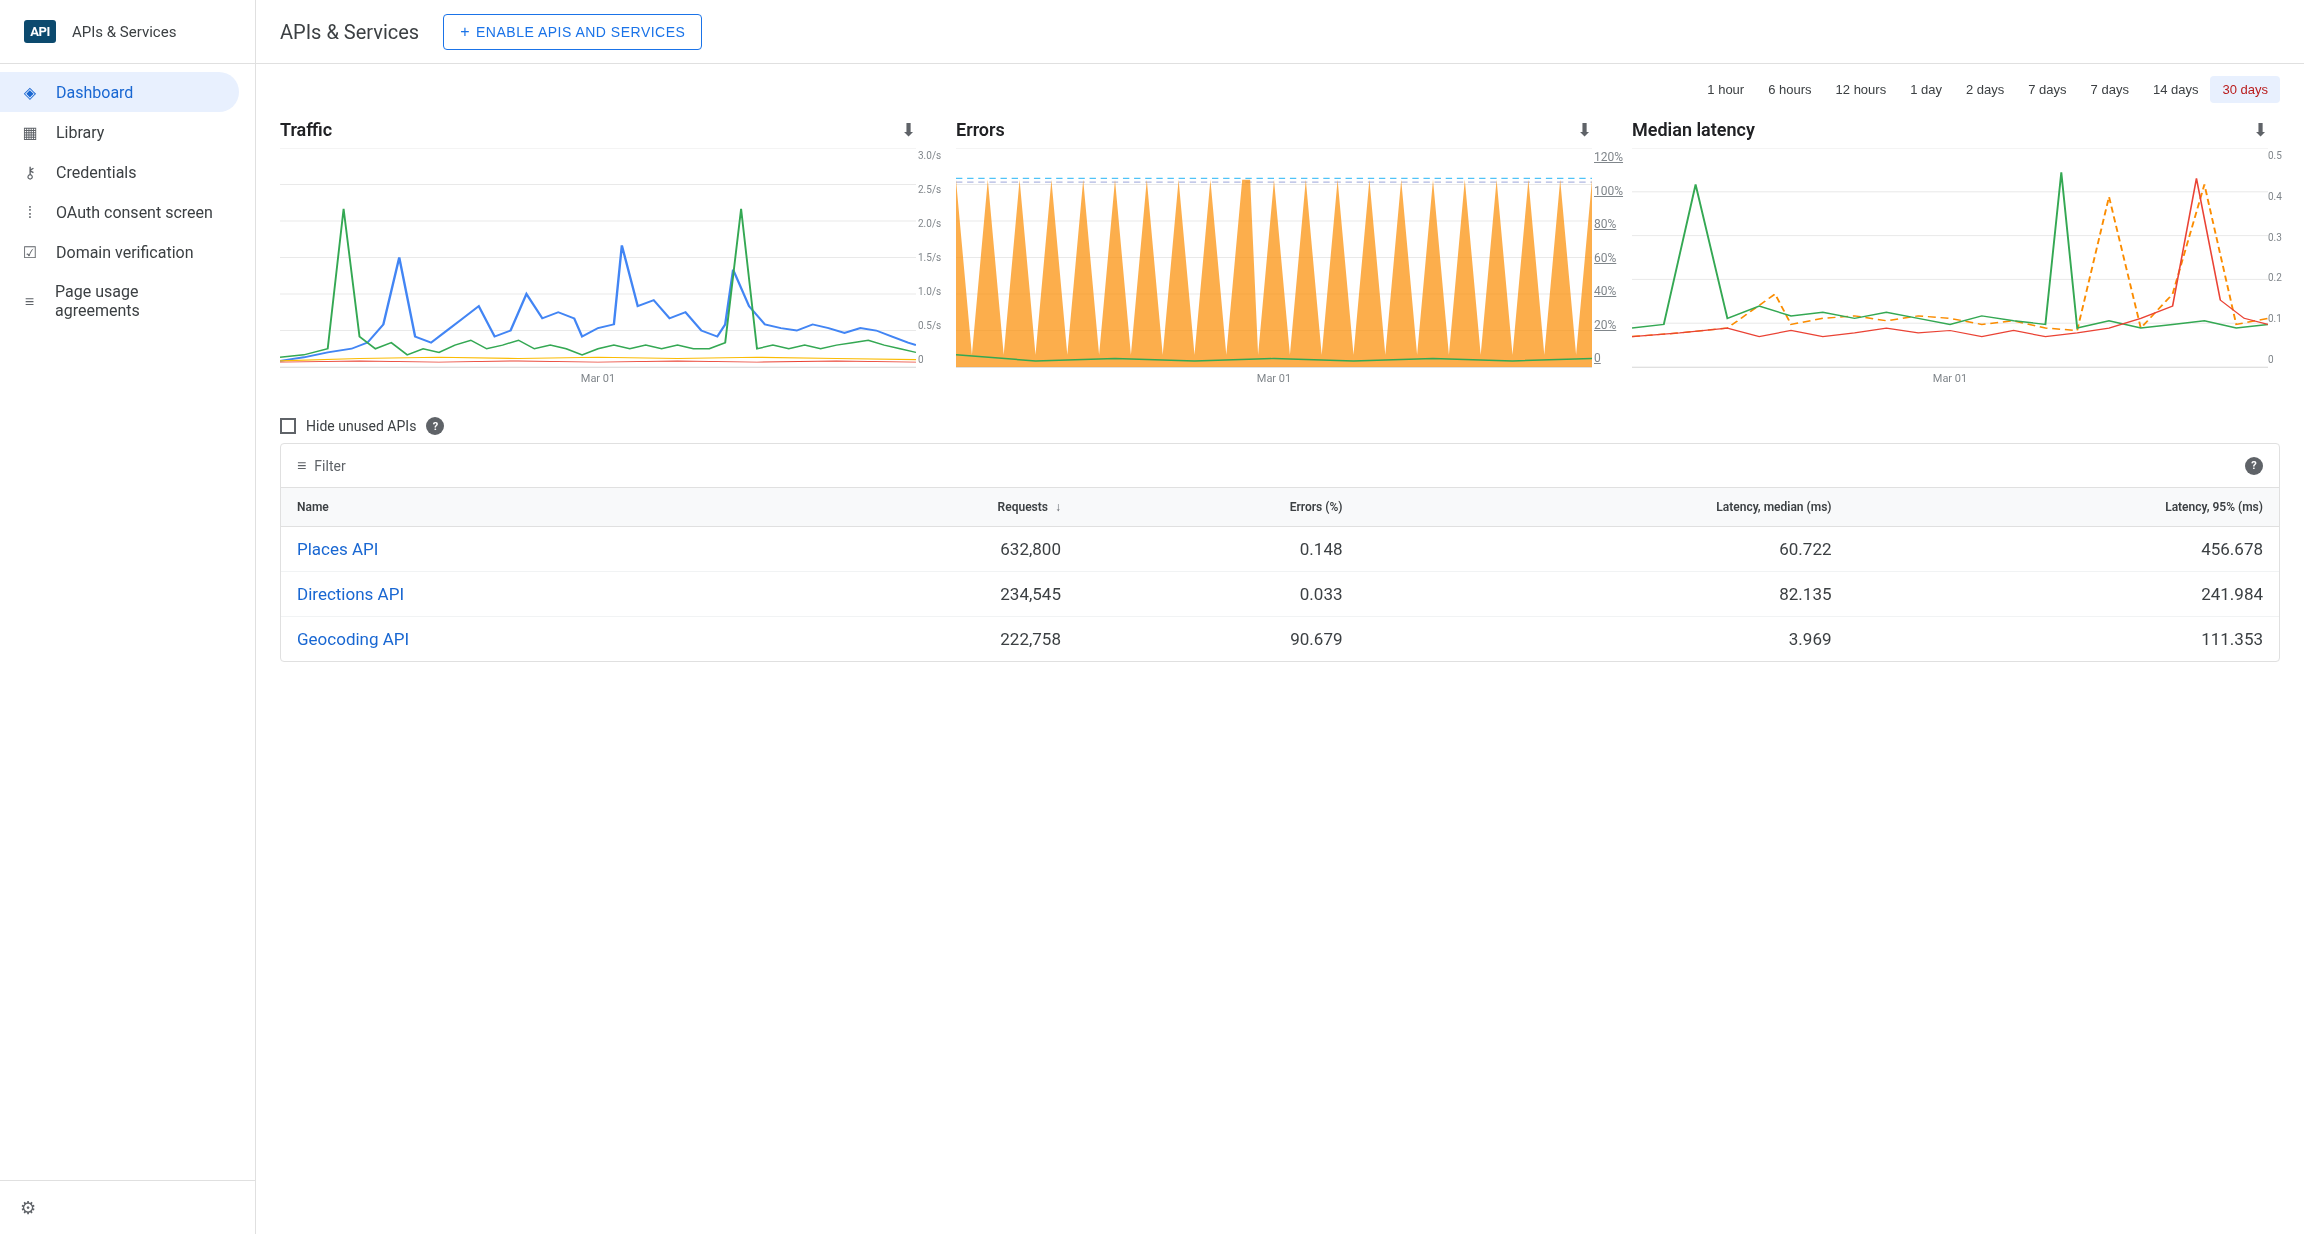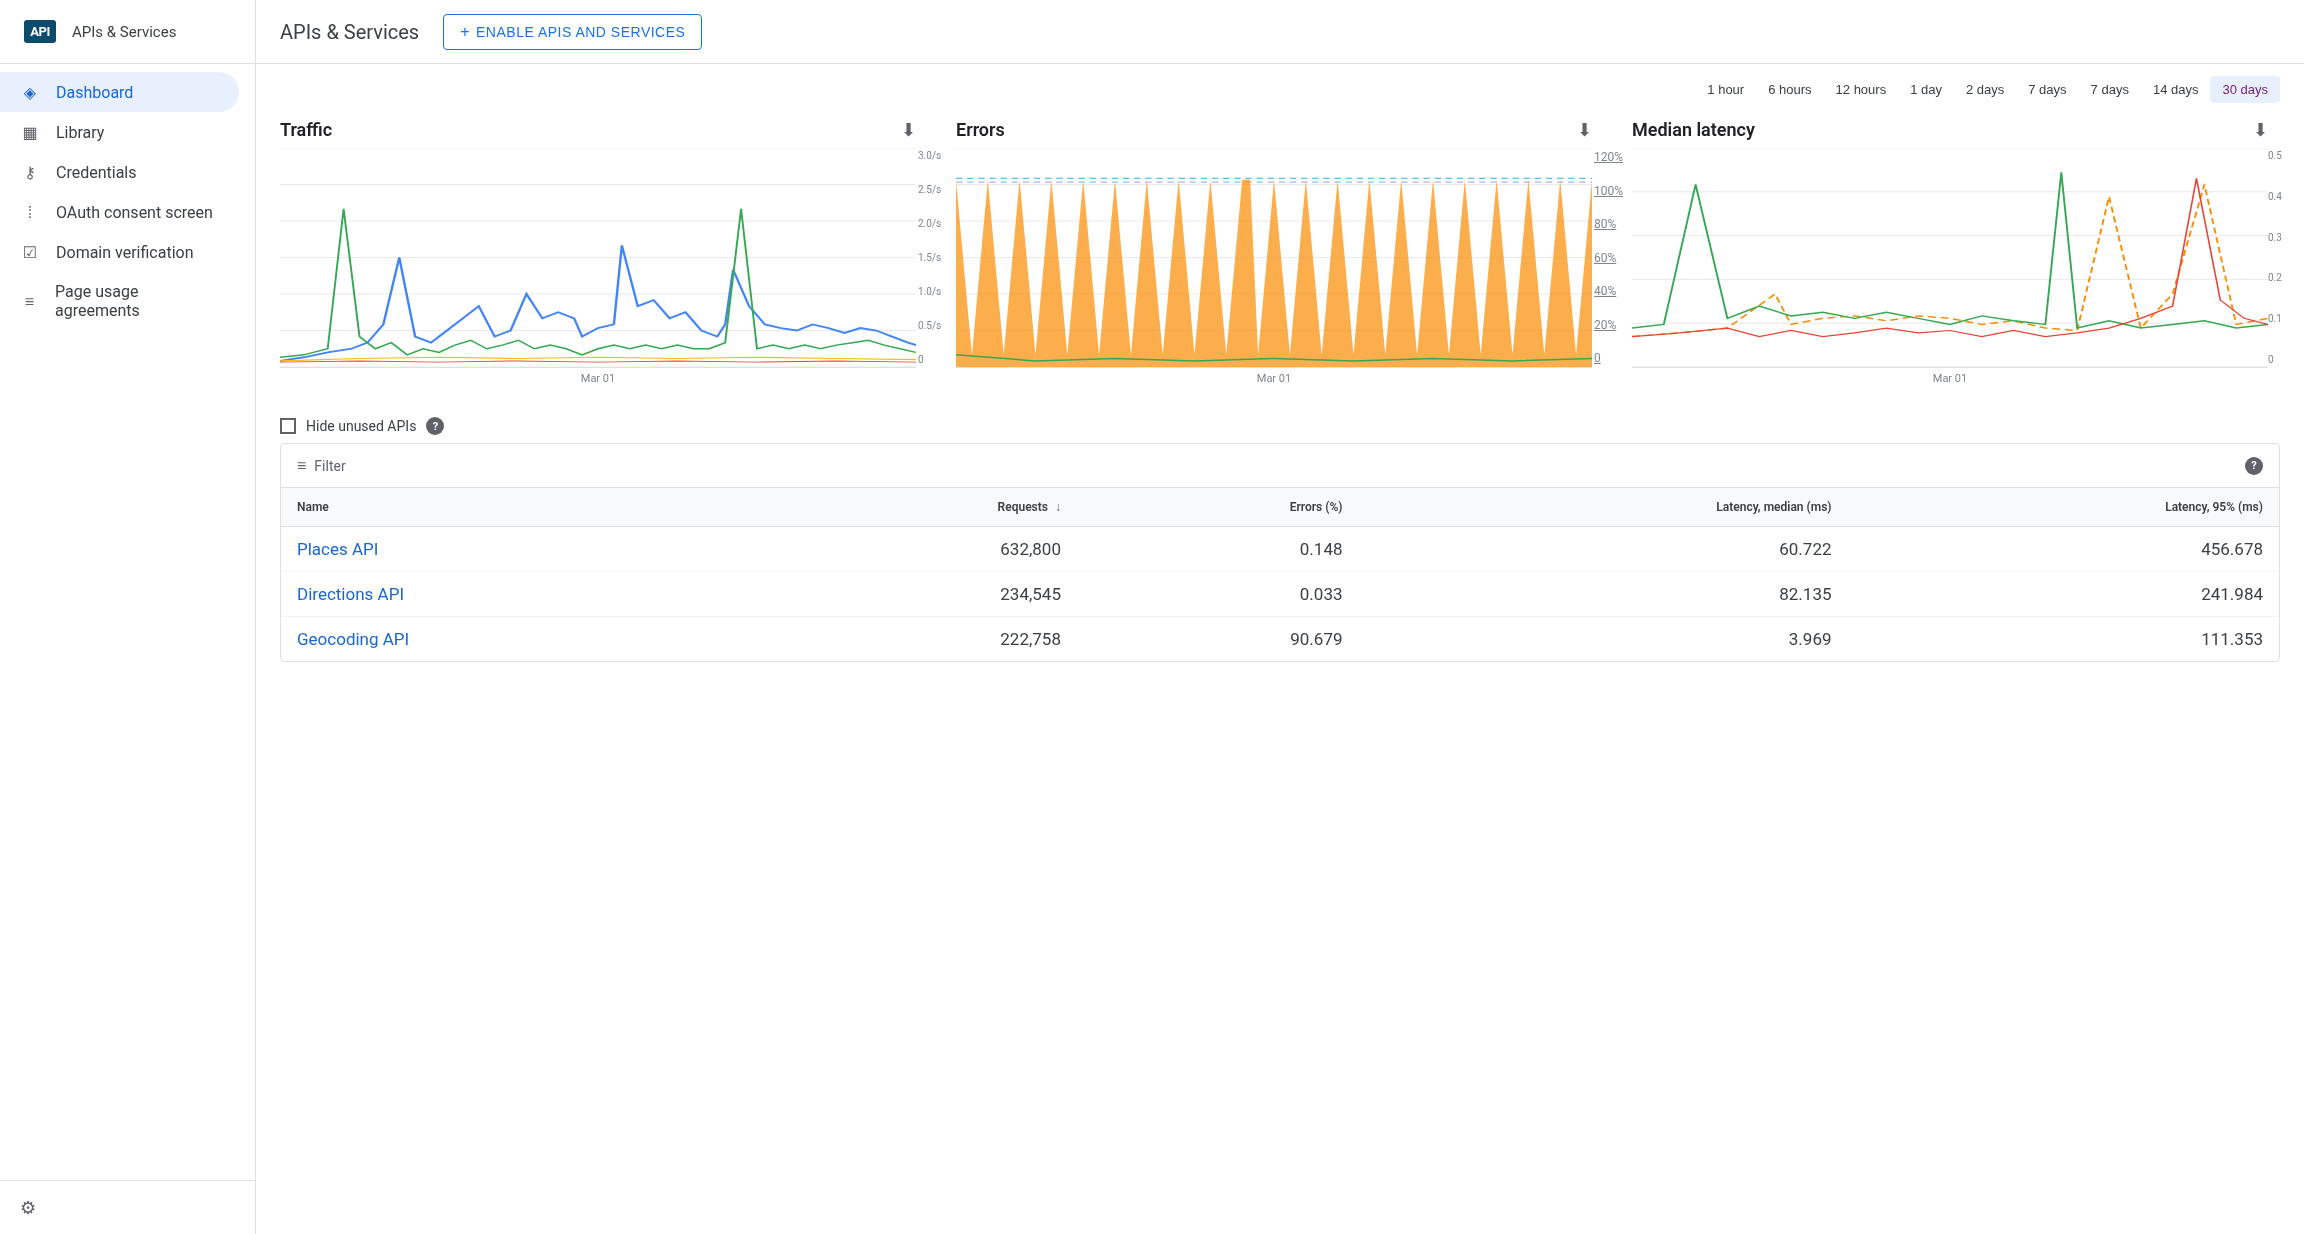--- a/index.html
+++ b/index.html
@@ -127,7 +127,7 @@
     }
     .time-btn.active {
       background: #e8f0fe;
-      color: #701a75;
+      color: #b91c1c;
       font-weight: 500;
     }
 

